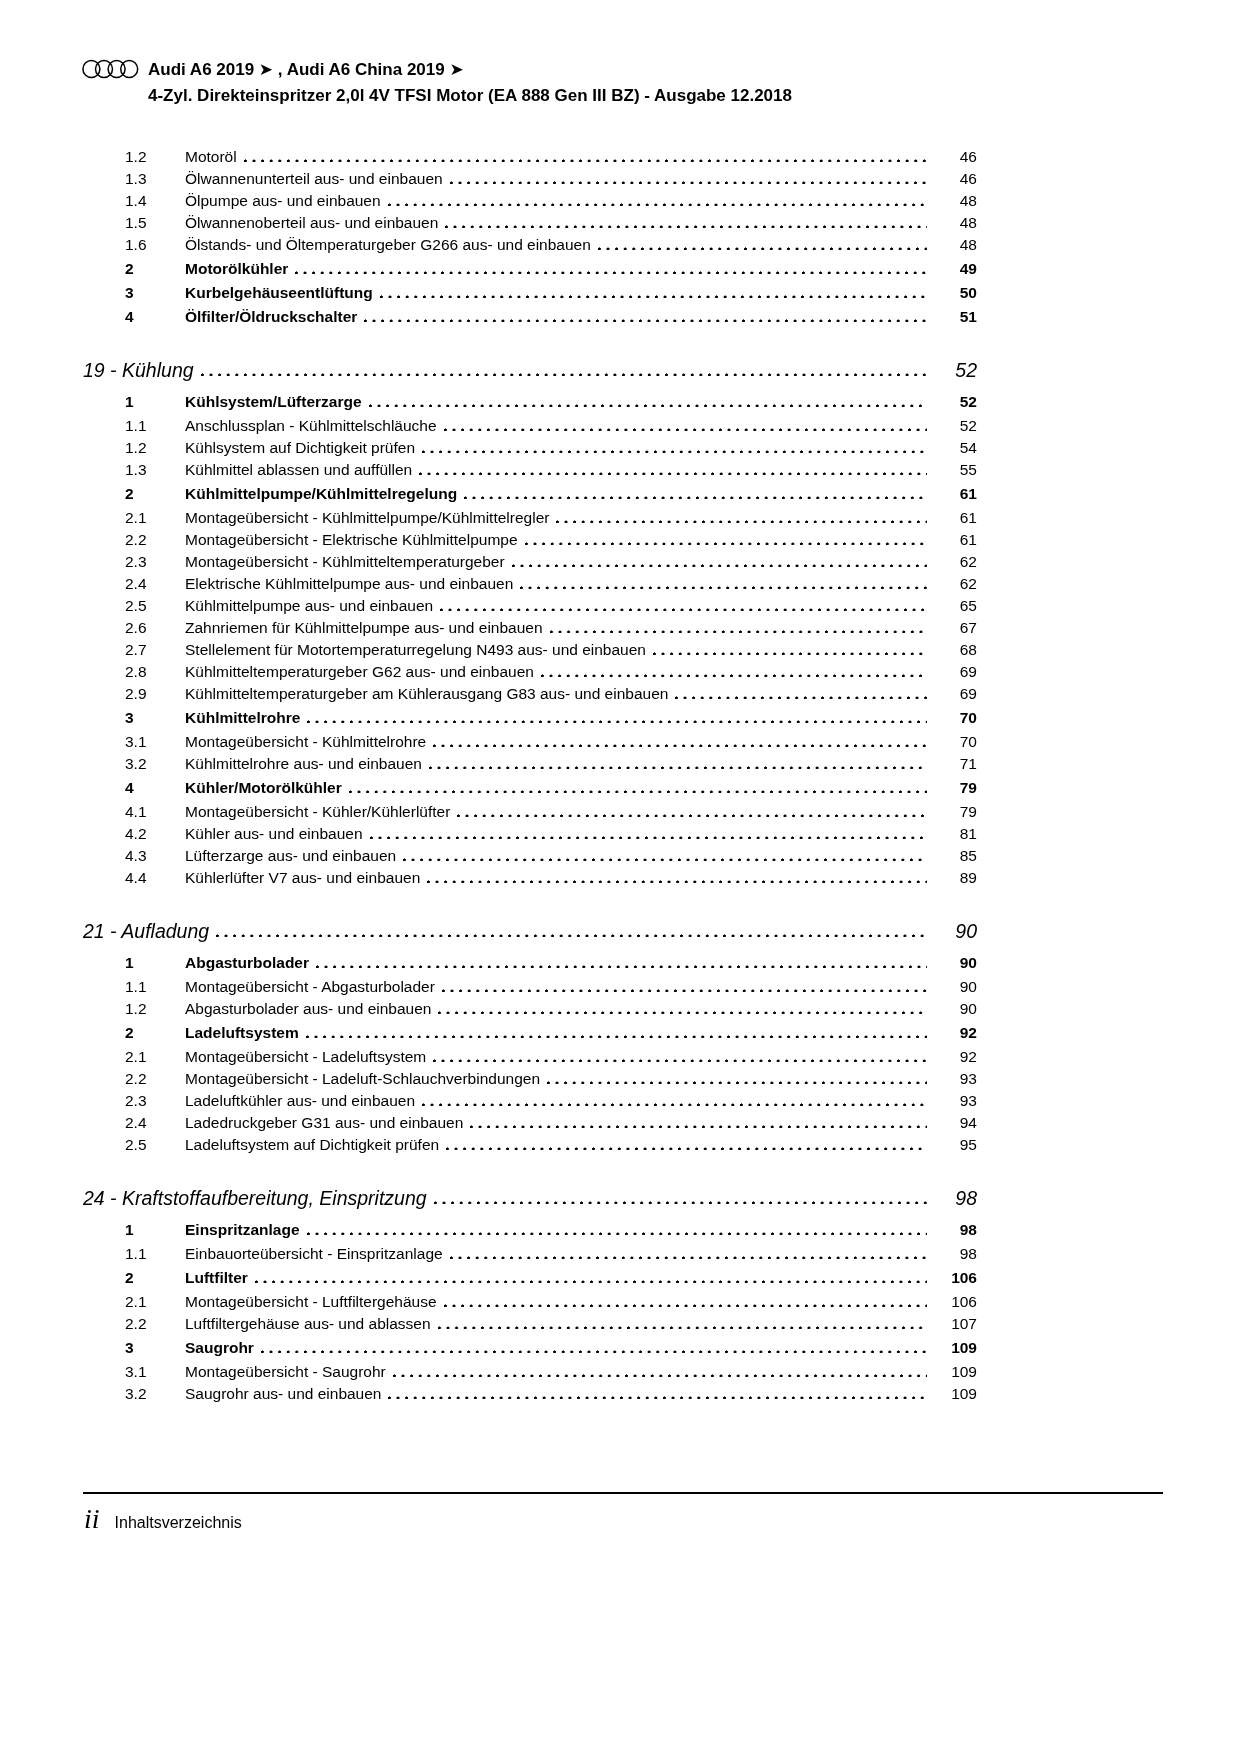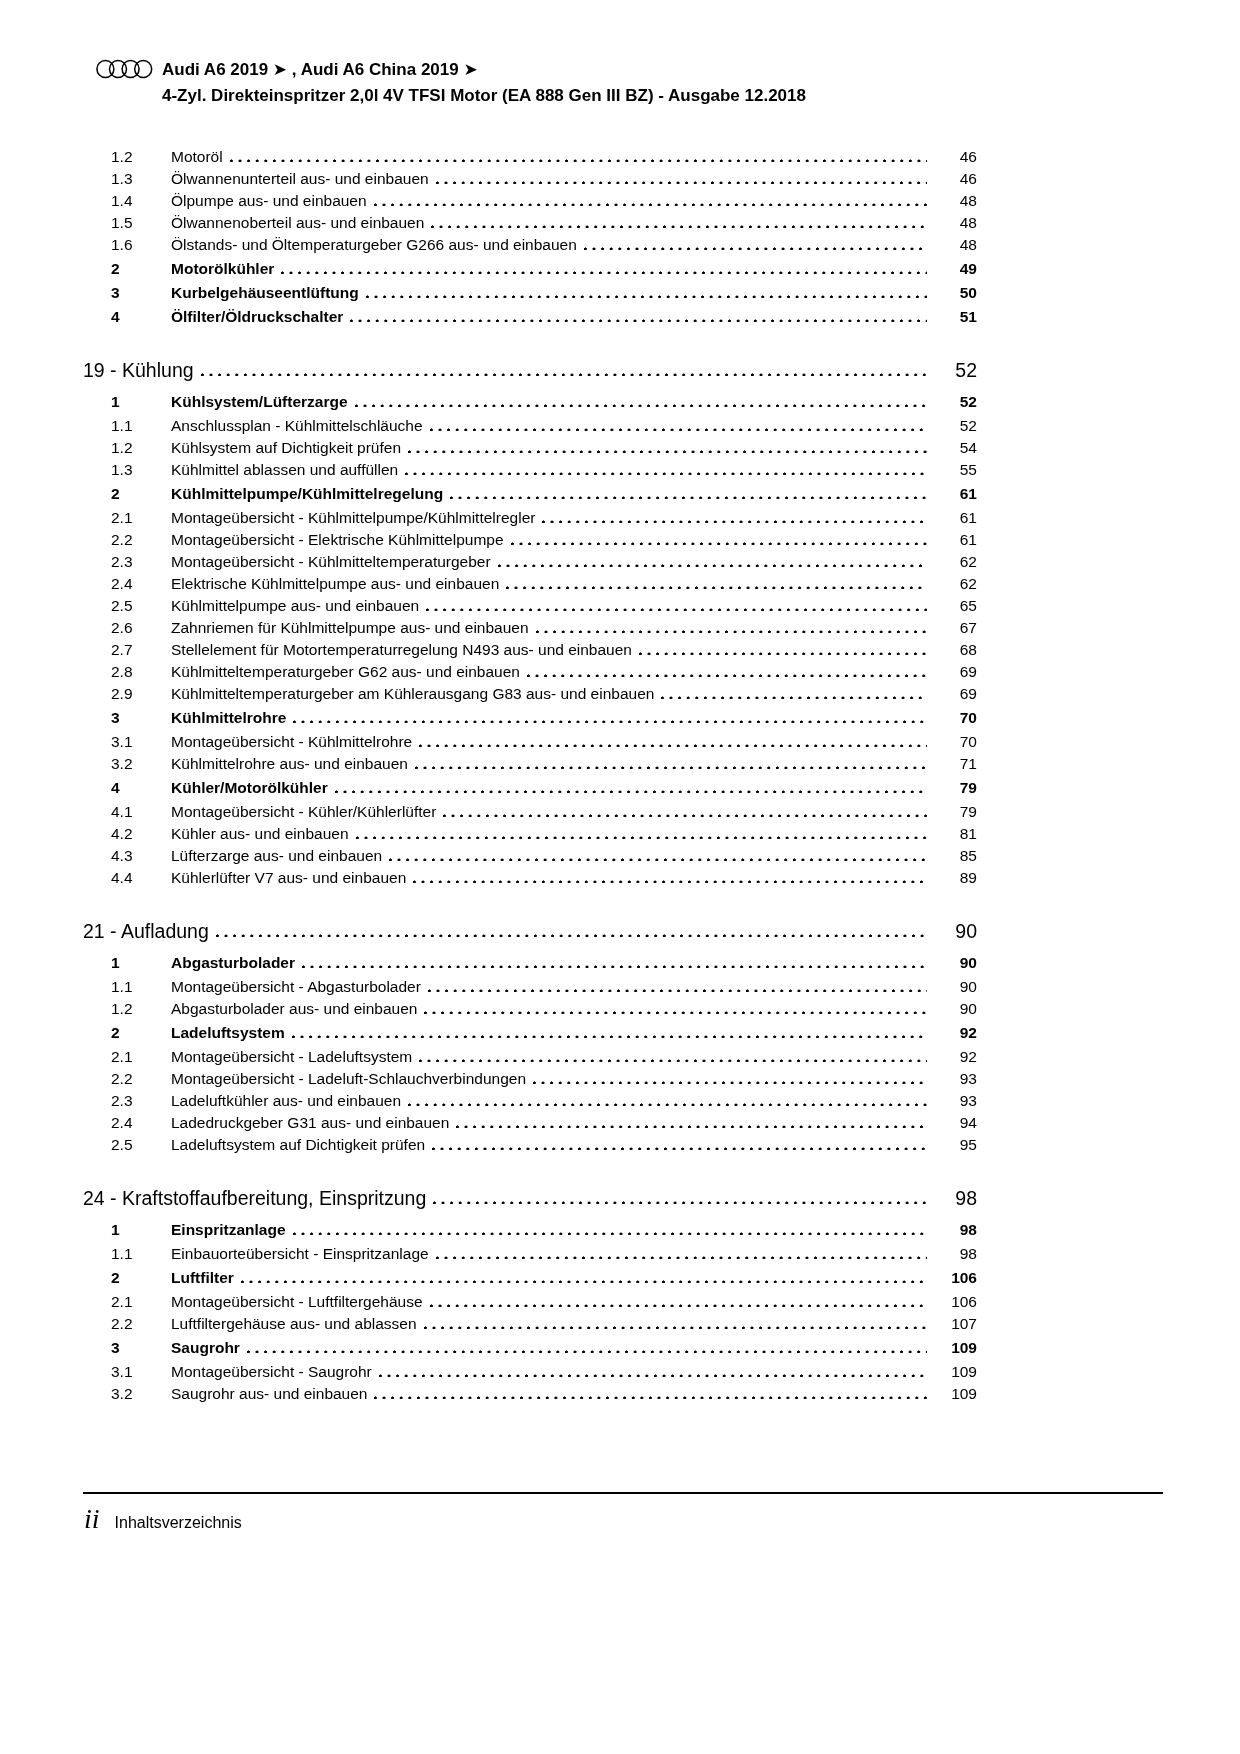--- a/index.html
+++ b/index.html
@@ -12,7 +12,7 @@
   }
 
   
-  .doc-header { position: absolute; top: 57px; left: 96px; display: flex; align-items: flex-start; }
+  .doc-header { position: absolute; top: 57px; left: 82px; display: flex; align-items: flex-start; }
   .logo { flex: none; margin-top: 2px; margin-right: 9px; }
   .header-text { font-weight: bold; font-size: 17px; line-height: 26px; }
 

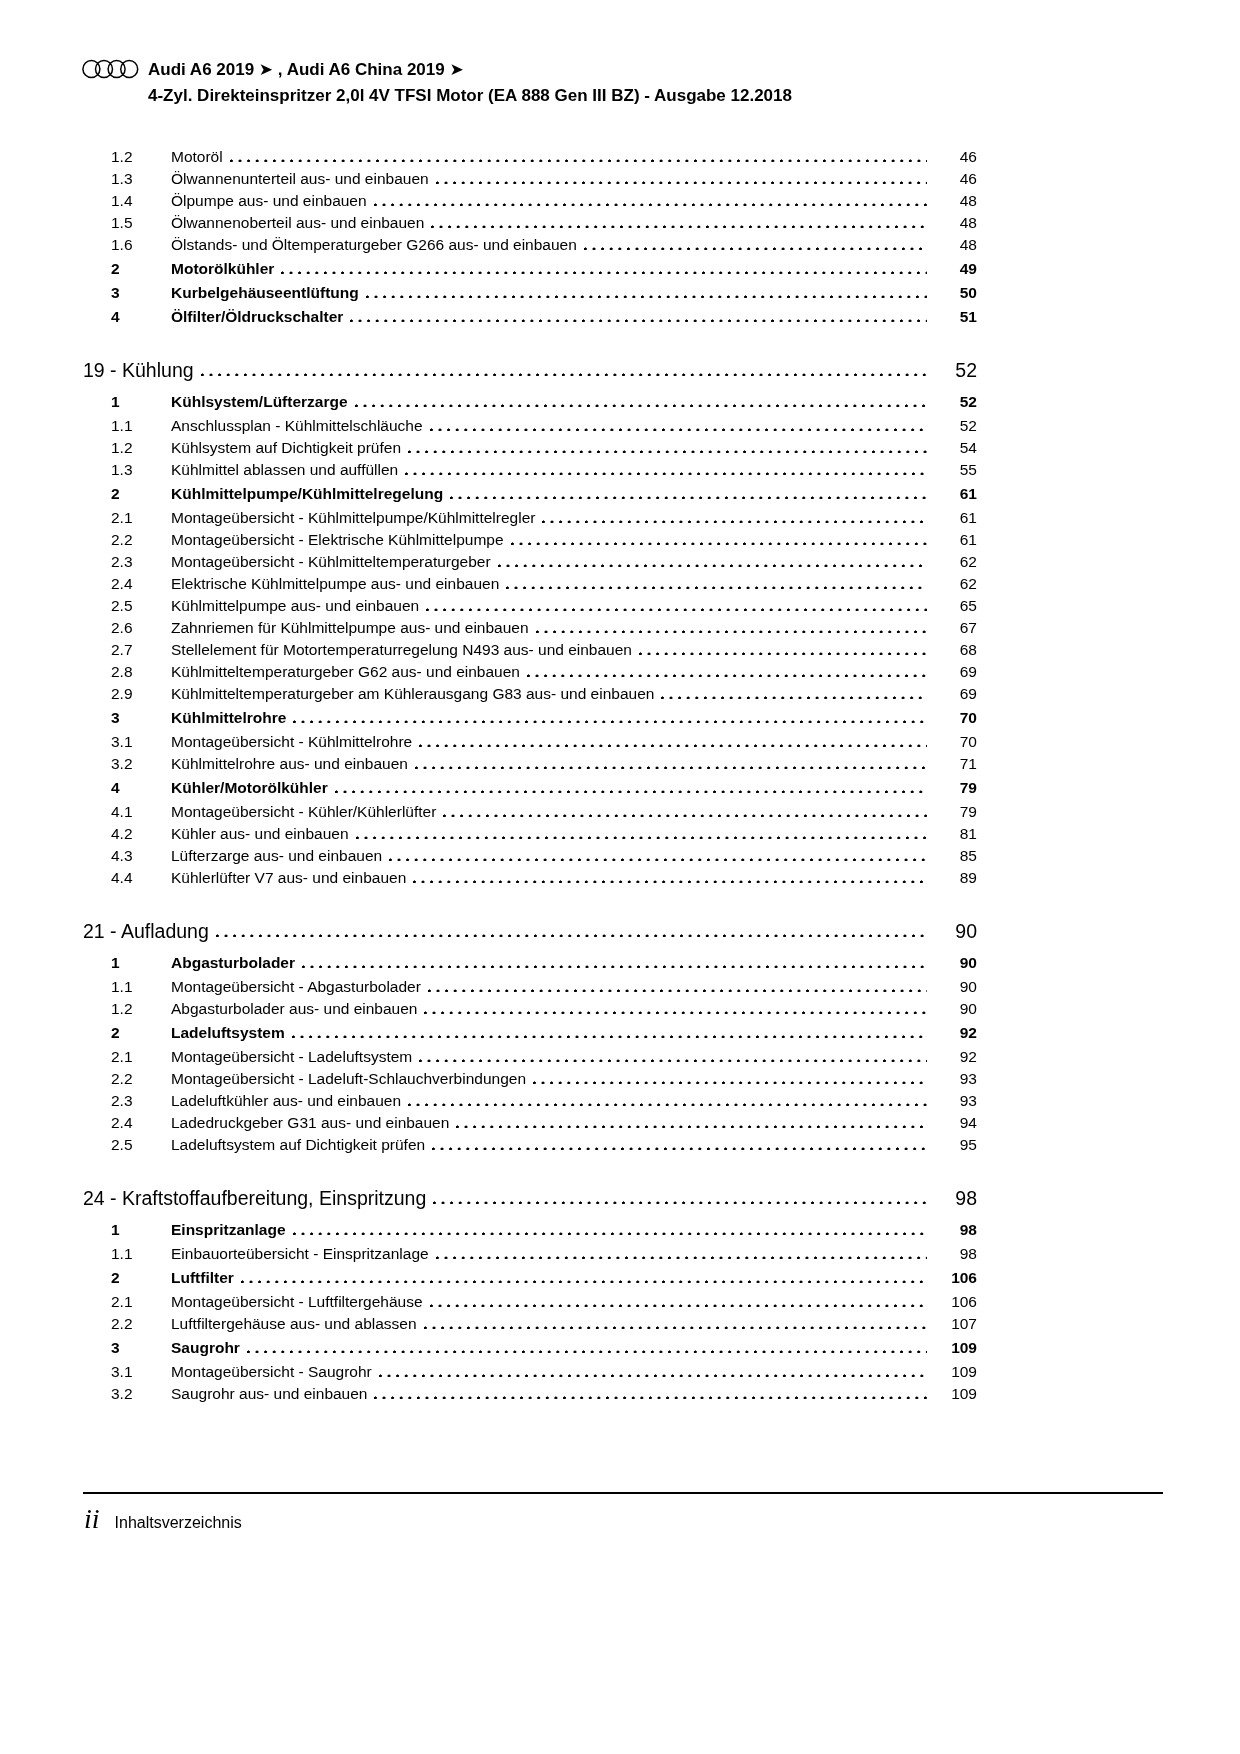--- a/index.html
+++ b/index.html
@@ -19,7 +19,7 @@
   
   .toc { position: absolute; top: 146px; left: 83px; width: 894px; }
   .row { display: flex; align-items: flex-end; font-size: 15.5px; line-height: 22px; }
-  .row .num { flex: none; width: 60px; margin-left: 28px; }
+  .row .num { flex: none; width: 60px; margin-left: 42px; }
   .row .title { flex: none; padding-right: 5px; white-space: nowrap; }
   .row .leader {
     flex: 1 1 auto; min-width: 12px; align-self: flex-end;

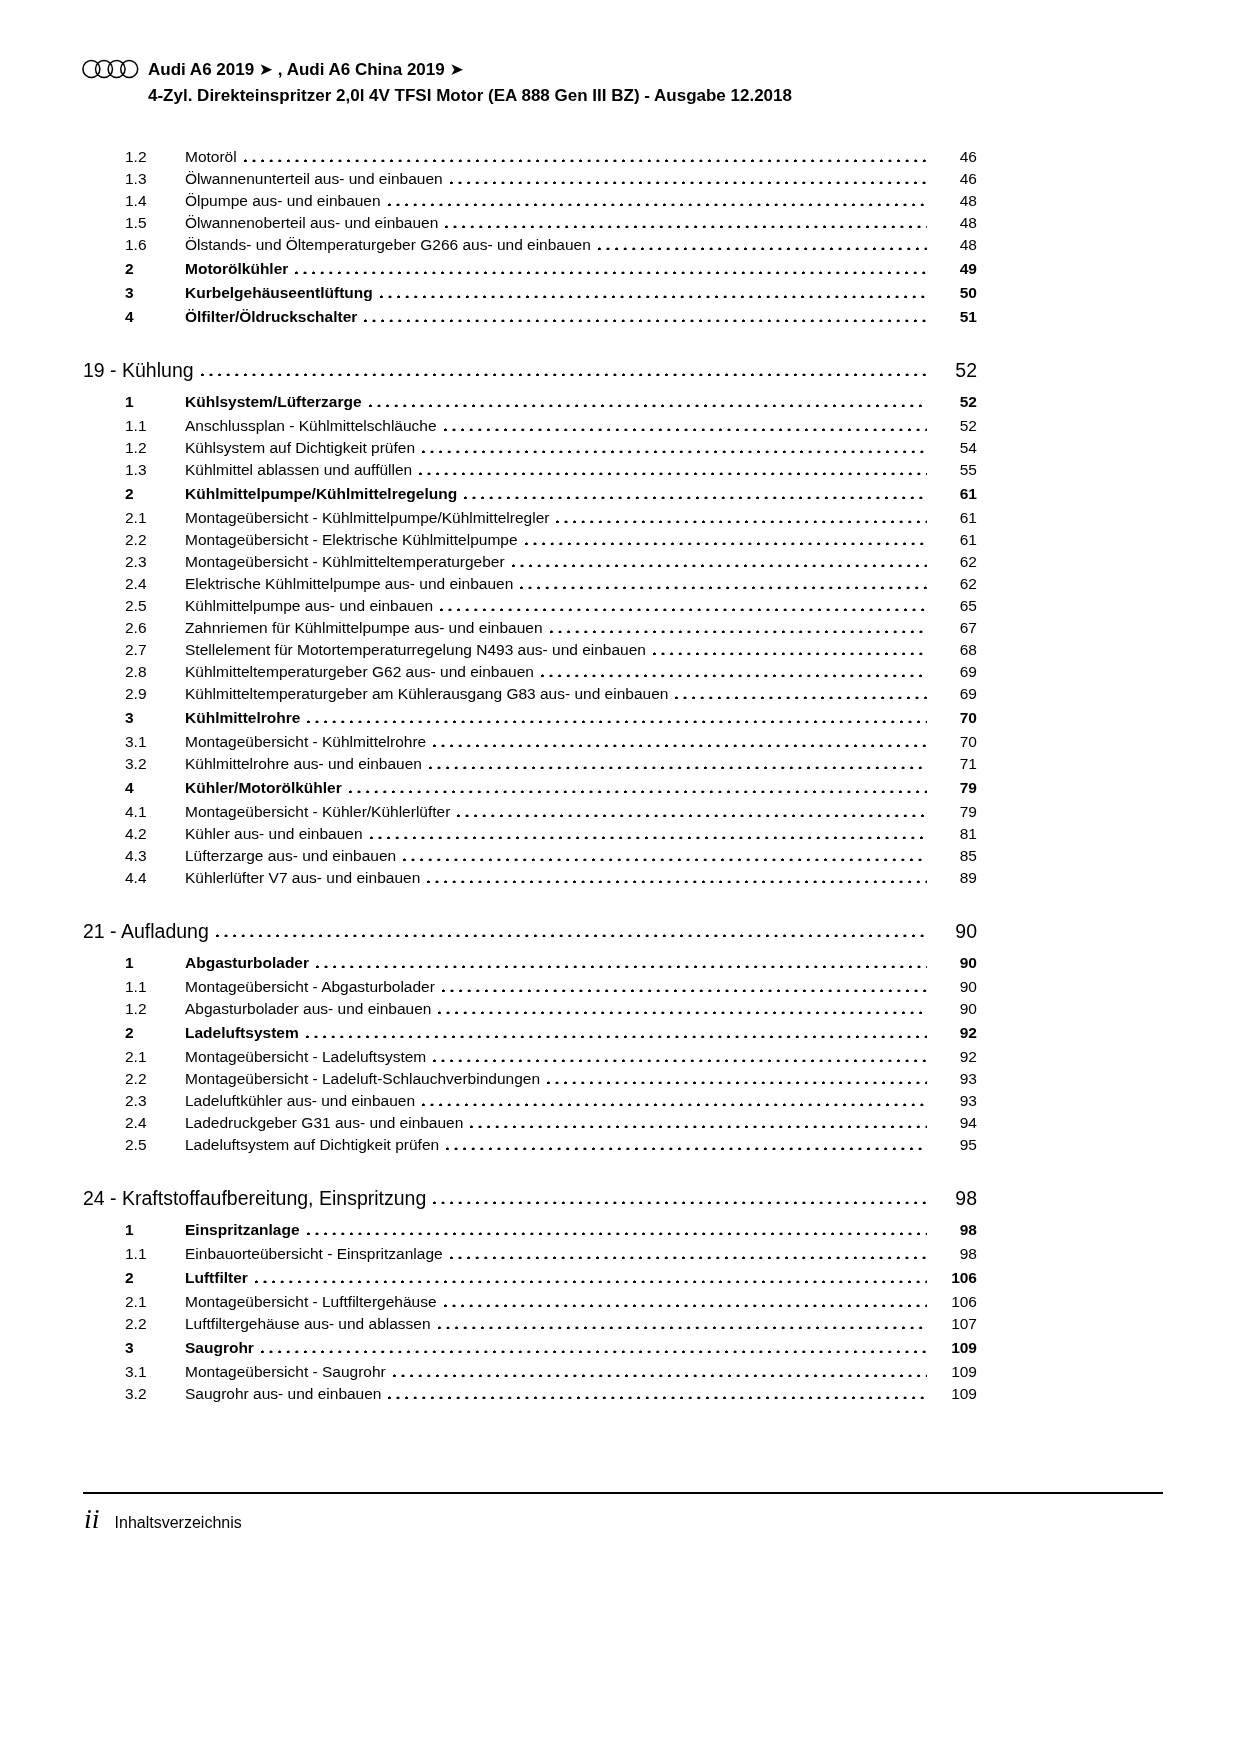--- a/index.html
+++ b/index.html
@@ -29,7 +29,7 @@
   }
   .row .page-num { flex: none; width: 42px; text-align: right; }
   .row.section { font-weight: bold; margin: 2px 0; }
-  .row.chapter { font-size: 19.5px; line-height: 25px; margin-top: 30px; margin-bottom: 8px; }
+  .row.chapter { font-size: 19.5px; line-height: 25px; margin-top: 30px; margin-bottom: 8px; font-style: italic; }
   .row.chapter .leader { margin-bottom: 6px; }
 
   

